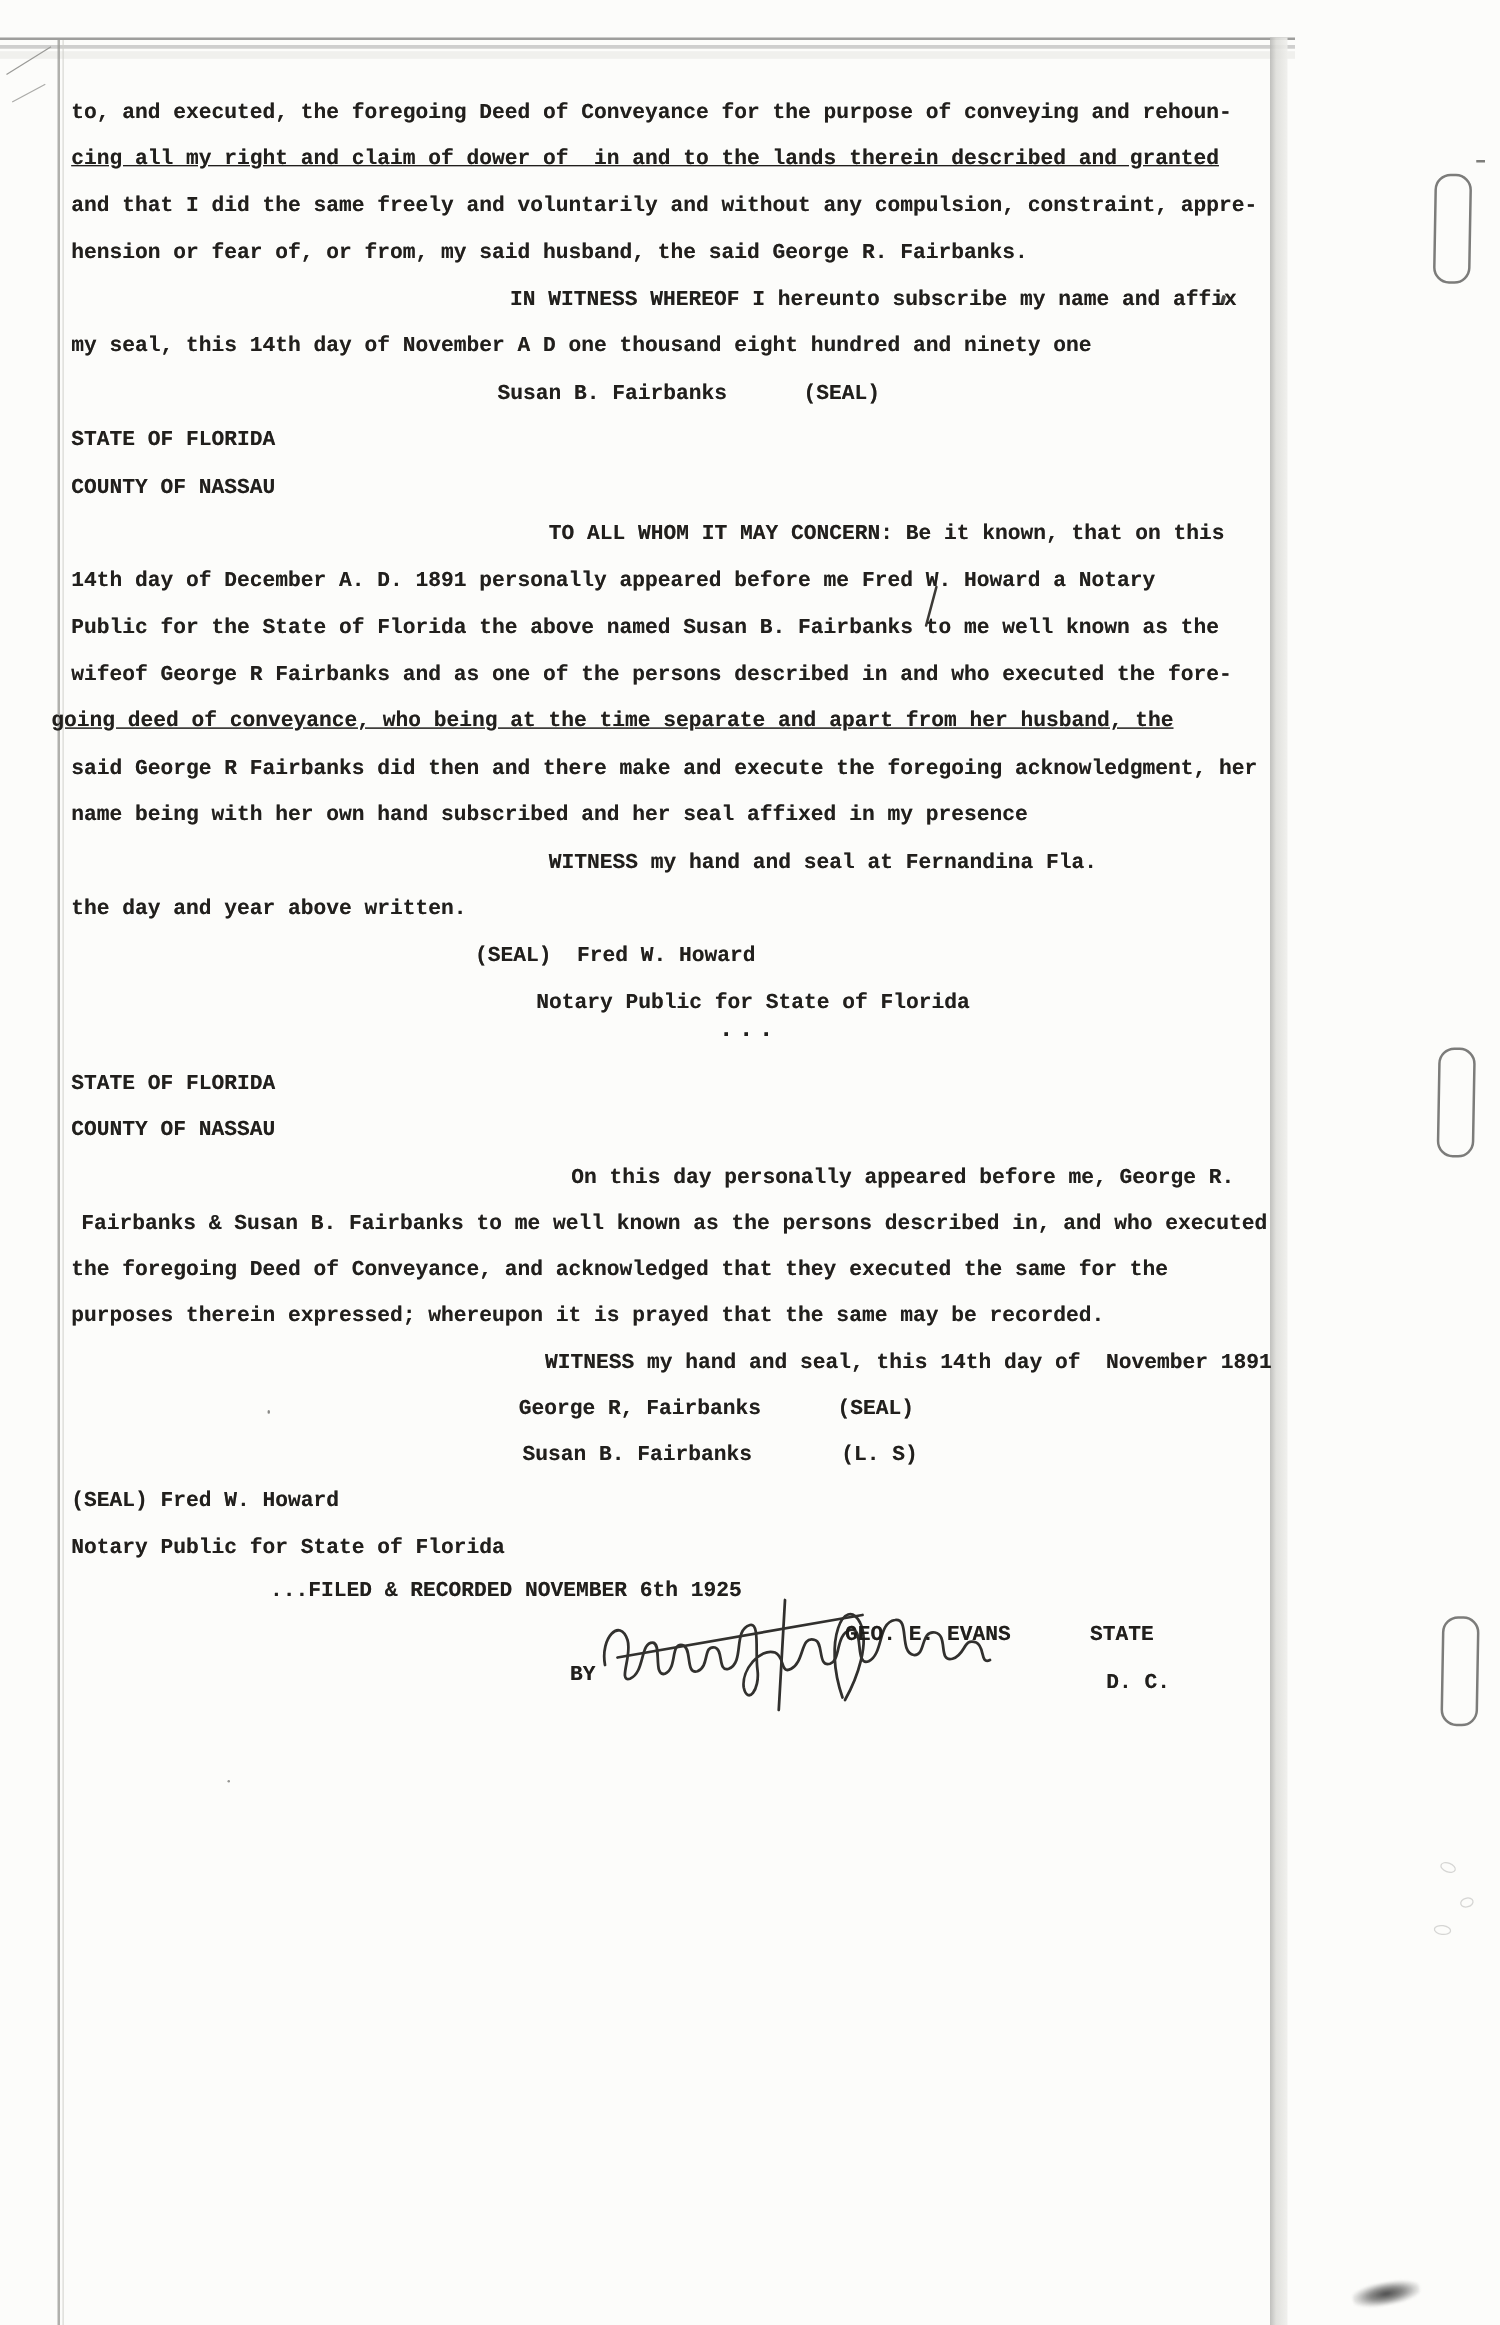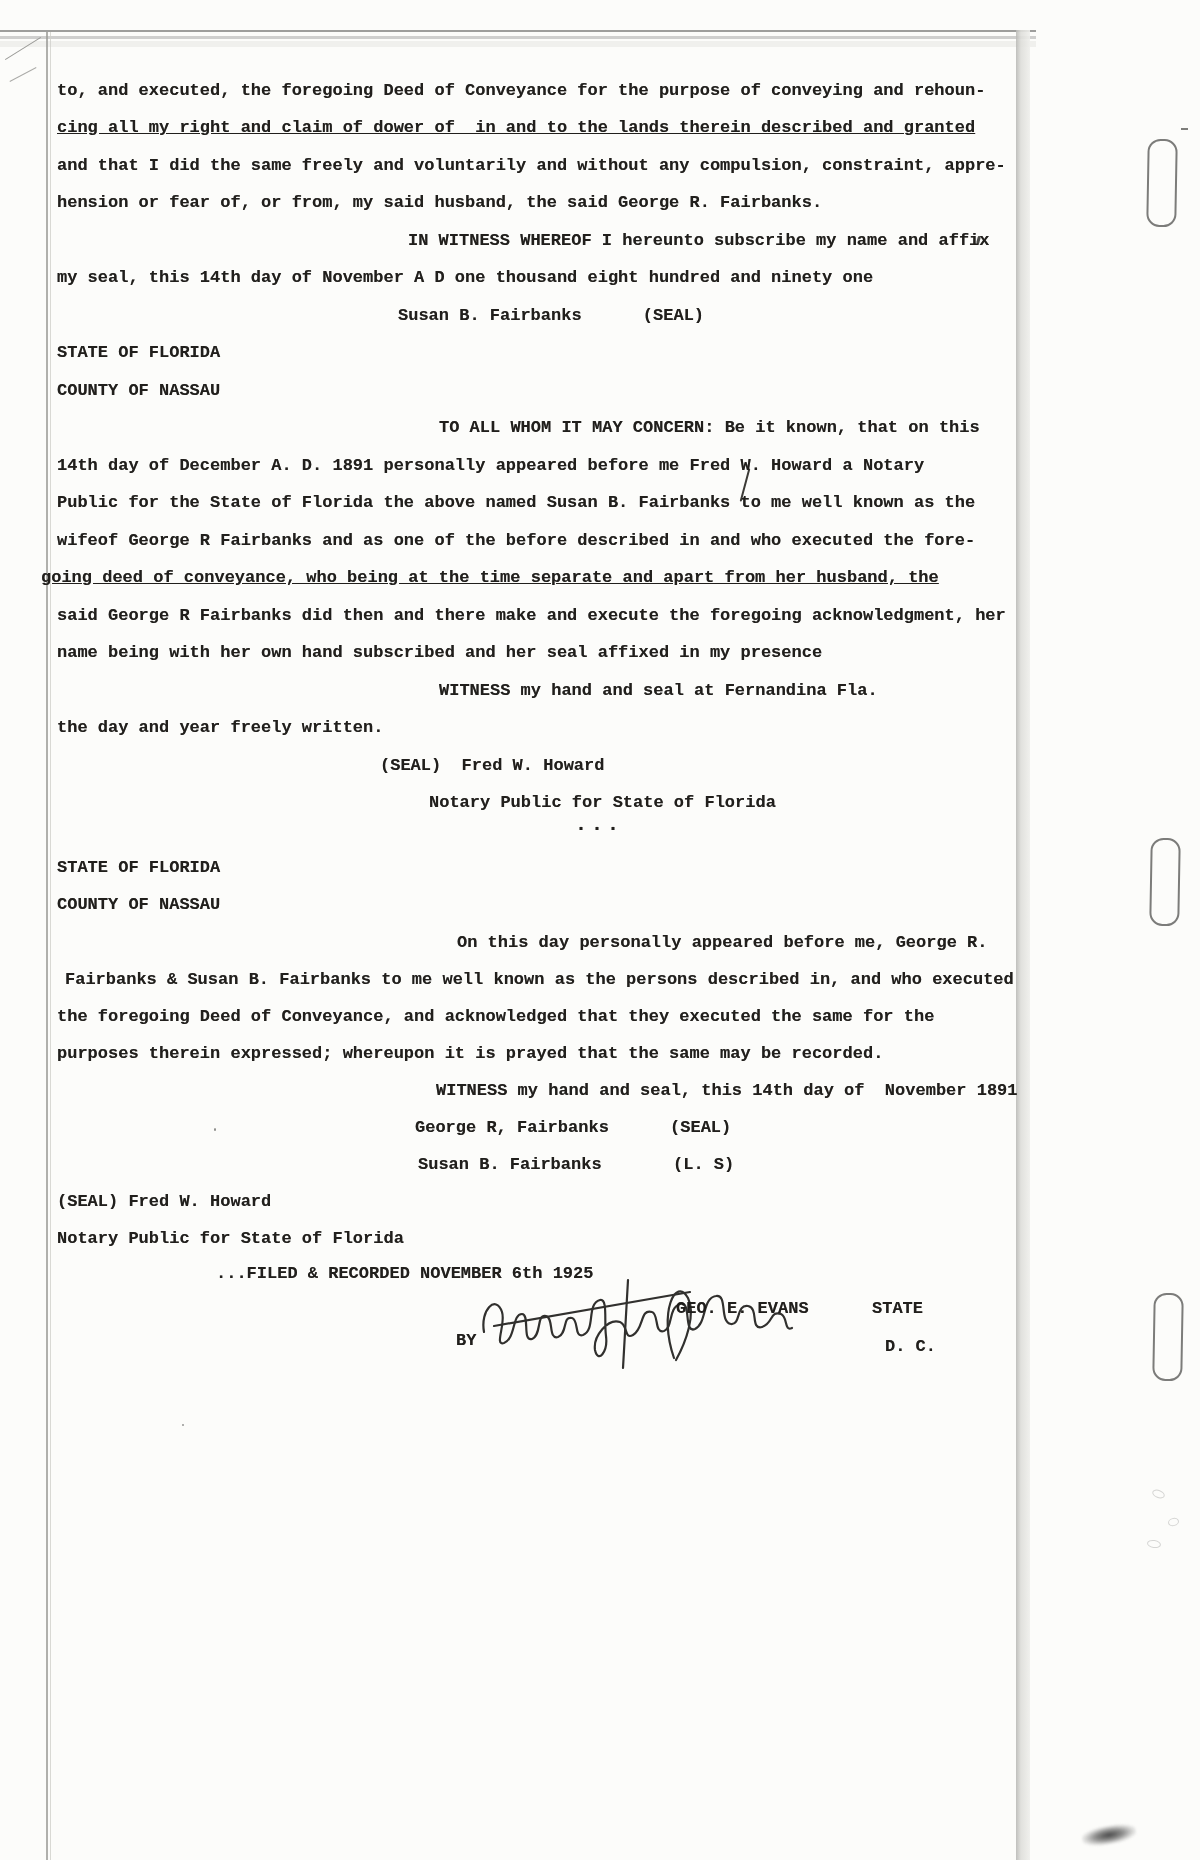--- a/index.html
+++ b/index.html
@@ -77,7 +77,7 @@
 <div class="tl" style="left:439px;top:417px;">TO ALL WHOM IT MAY CONCERN: Be it known, that on this</div>
 <div class="tl" style="left:57px;top:455px;">14th day of December A. D. 1891 personally appeared before me Fred W. Howard a Notary</div>
 <div class="tl" style="left:57px;top:492px;">Public for the State of Florida the above named Susan B. Fairbanks to me well known as the</div>
-<div class="tl" style="left:57px;top:530px;">wifeof George R Fairbanks and as one of the before described in and who executed the fore-</div>
+<div class="tl" style="left:57px;top:530px;">wifeof George R Fairbanks and as one of the persons described in and who executed the fore-</div>
 <div class="tl" style="left:41px;top:567px;text-decoration:underline;">going deed of conveyance, who being at the time separate and apart from her husband, the</div>
 <div class="tl" style="left:57px;top:605px;">said George R Fairbanks did then and there make and execute the foregoing acknowledgment, her</div>
 <div class="tl" style="left:57px;top:642px;">name being with her own hand subscribed and her seal affixed in my presence</div>

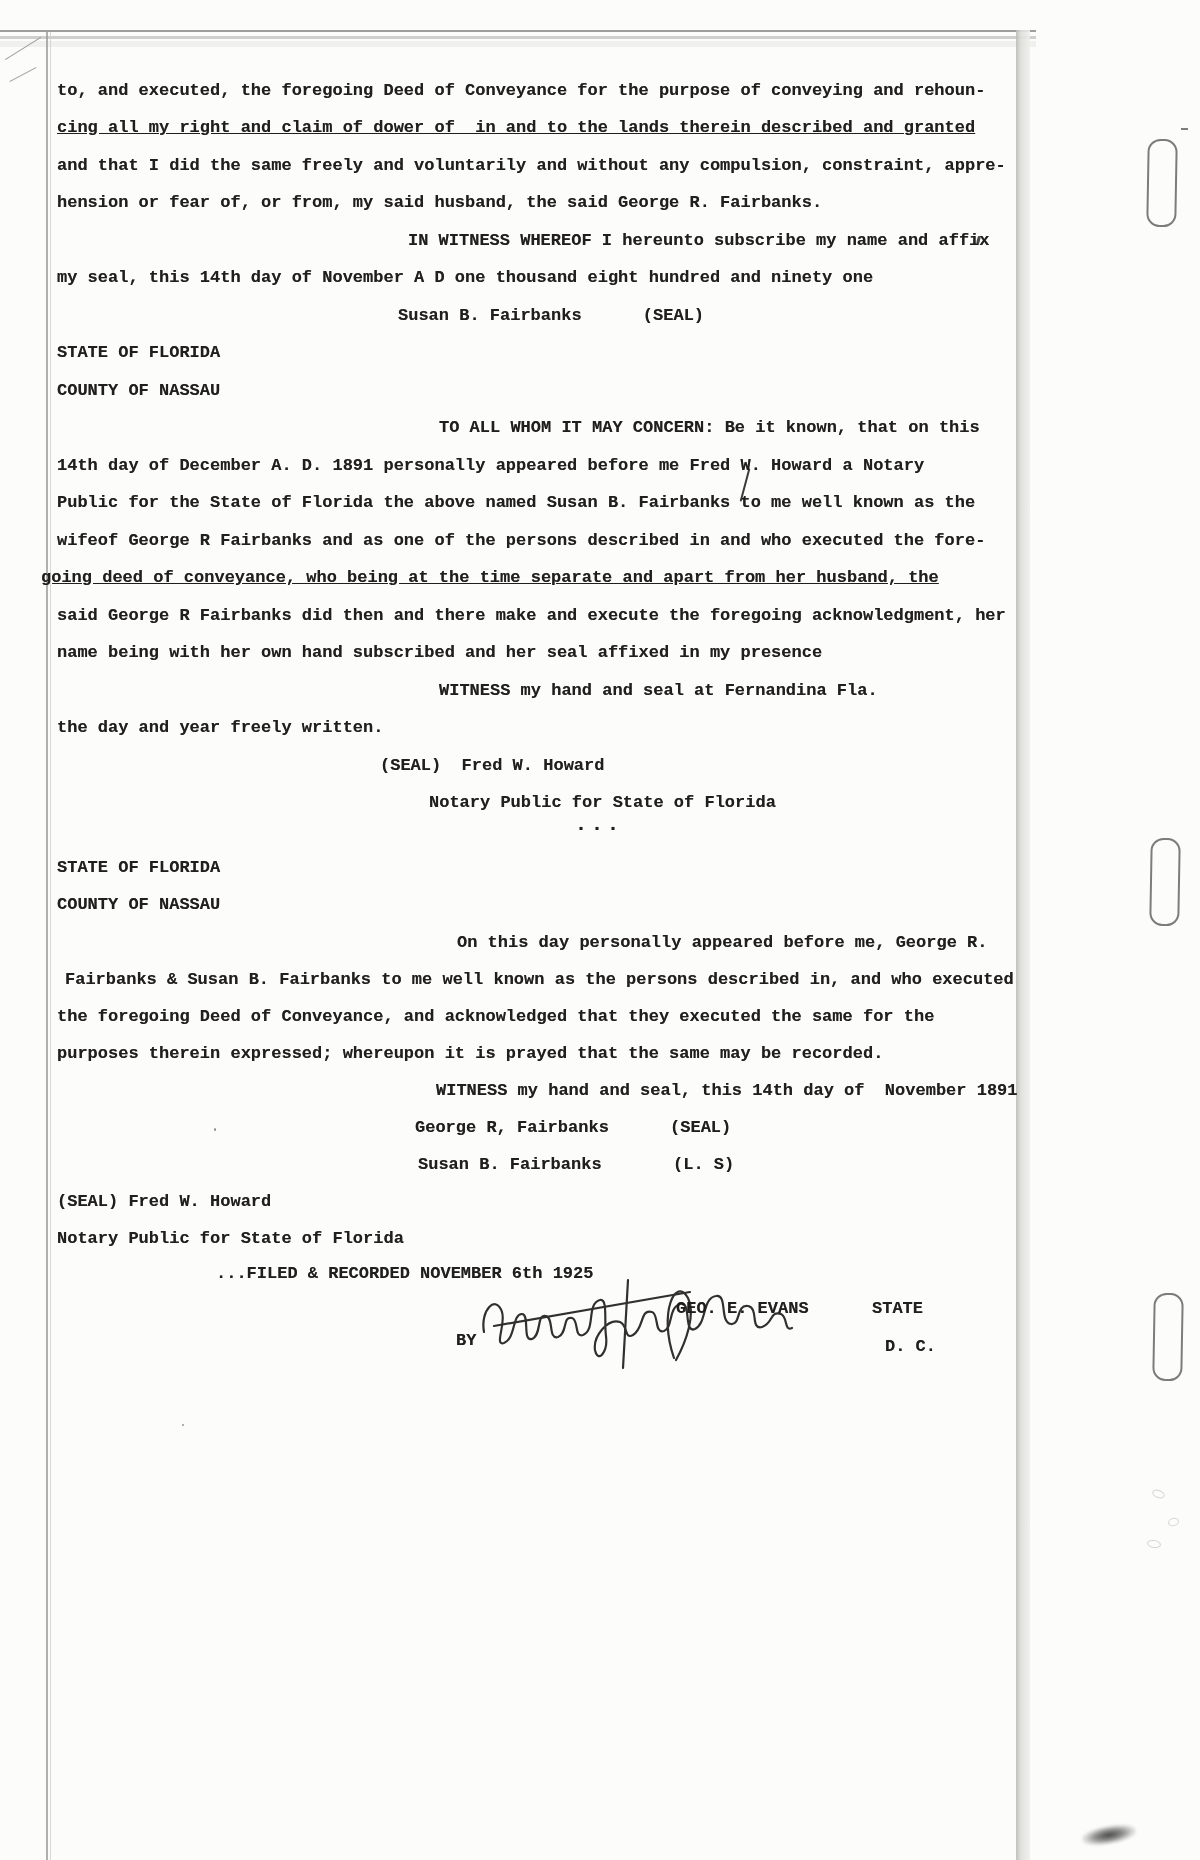--- a/index.html
+++ b/index.html
@@ -82,7 +82,7 @@
 <div class="tl" style="left:57px;top:605px;">said George R Fairbanks did then and there make and execute the foregoing acknowledgment, her</div>
 <div class="tl" style="left:57px;top:642px;">name being with her own hand subscribed and her seal affixed in my presence</div>
 <div class="tl" style="left:439px;top:680px;">WITNESS my hand and seal at Fernandina Fla.</div>
-<div class="tl" style="left:57px;top:717px;">the day and year freely written.</div>
+<div class="tl" style="left:57px;top:717px;">the day and year above written.</div>
 <div class="tl" style="left:380px;top:755px;">(SEAL)  Fred W. Howard</div>
 <div class="tl" style="left:429px;top:792px;">Notary Public for State of Florida</div>
 <div class="tl dots" style="left:575px;top:814px;">...</div>

